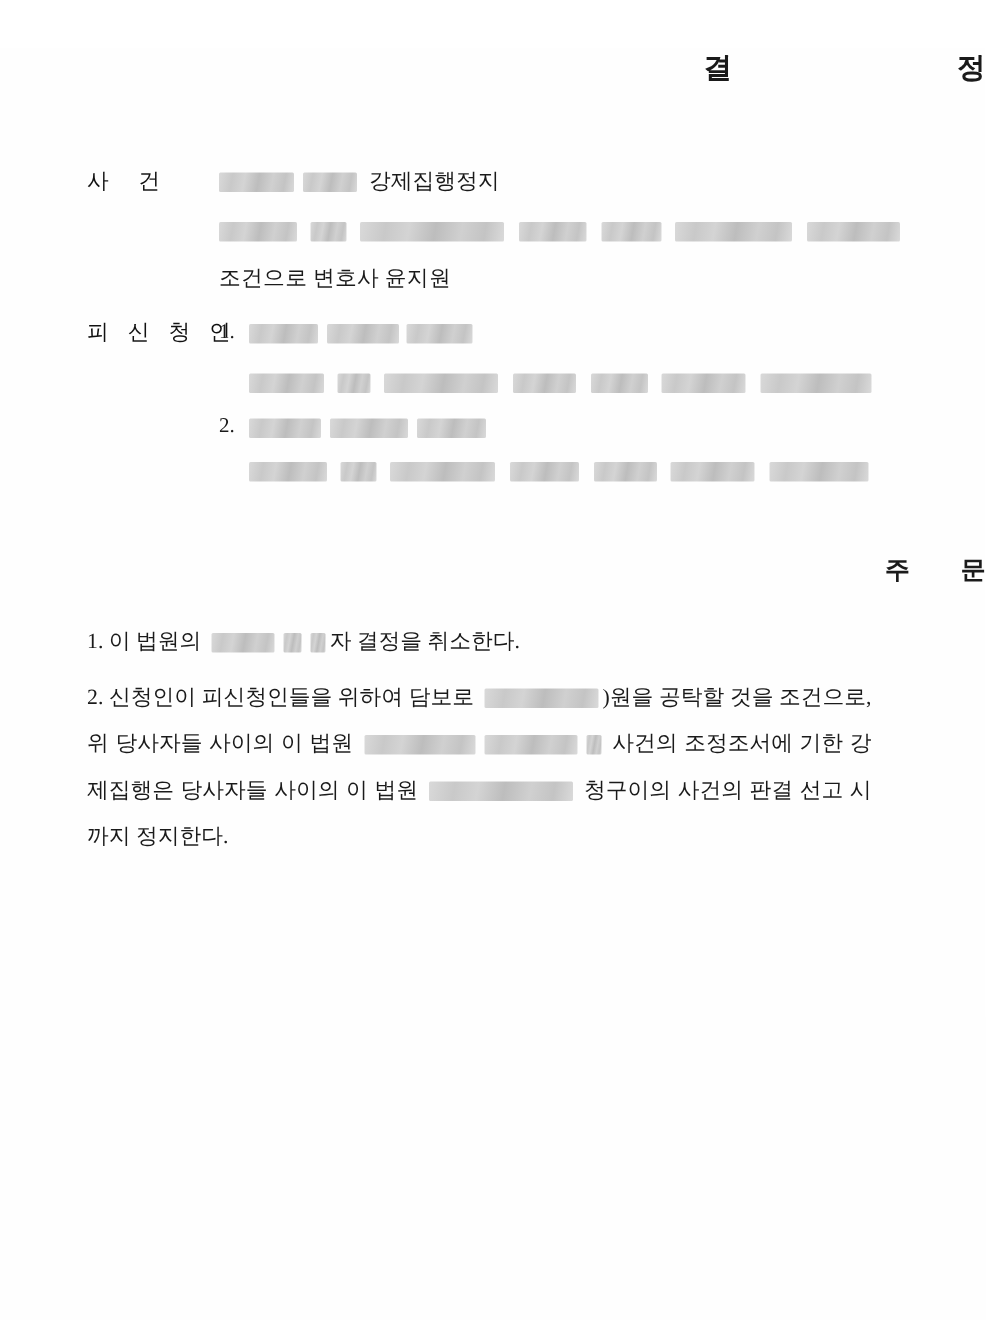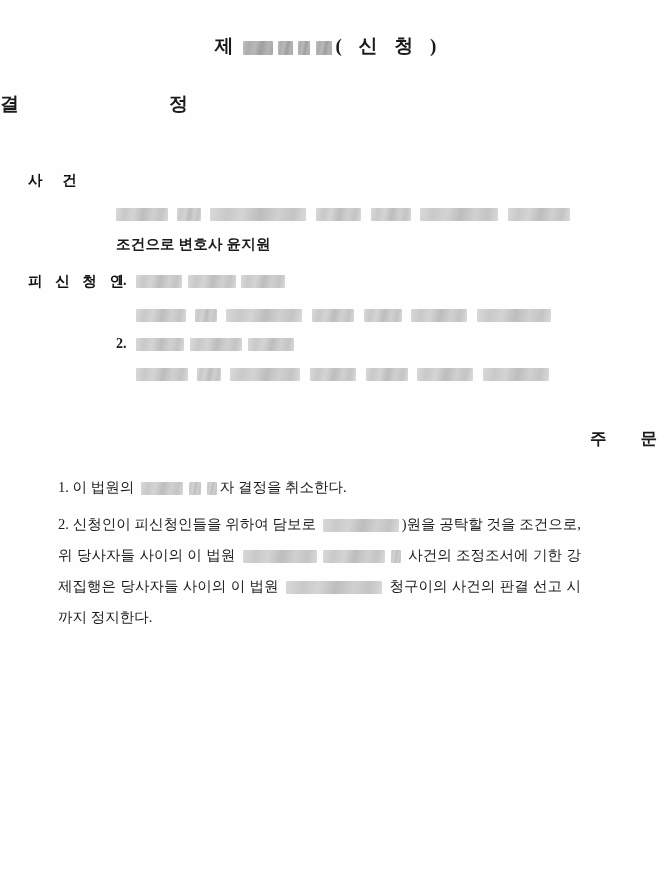--- a/index.html
+++ b/index.html
@@ -149,9 +149,6 @@
 <div class="page">
 
 
-  <div class="case-line">
-    <span class="lbl-je">제</span><span class="redact dark tall" style="width:30px;margin-left:5px;"></span><span class="redact dark tall" style="width:15px;margin-left:5px;"></span><span class="redact dark tall" style="width:12px;margin-left:5px;"></span><span class="redact dark tall" style="width:16px;margin-left:6px;"></span><span class="paren">( 신 청 )</span>
-  </div>
 
   <div class="decision-line">
     <span class="left">결</span><span class="gap"></span><span class="left">정</span>

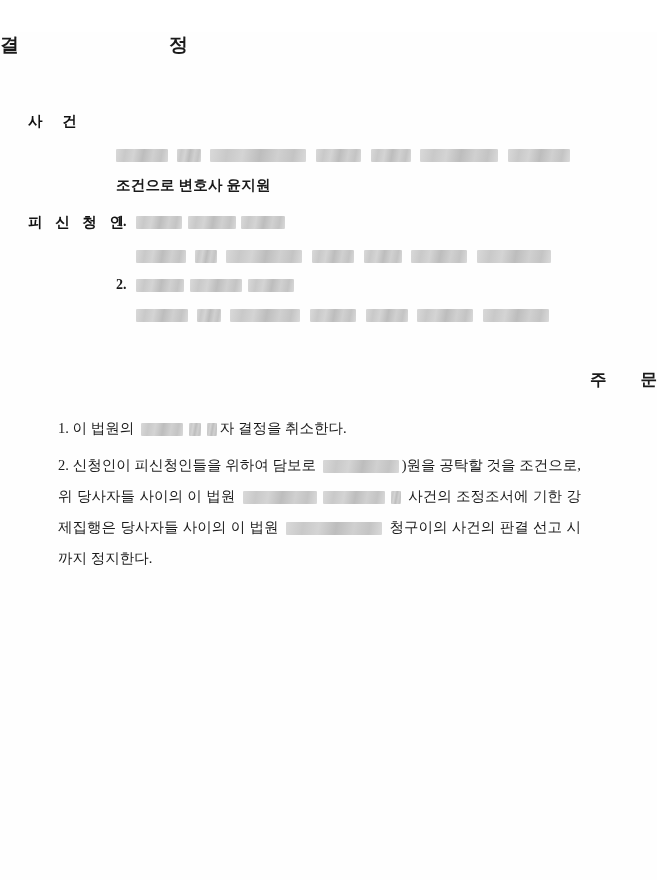--- a/index.html
+++ b/index.html
@@ -63,7 +63,7 @@
   }
   .decision-line {
     margin-top: 32px;
-    text-align: left;
+    text-align: right;
     font-size: 19px;
     font-weight: 700;
   }

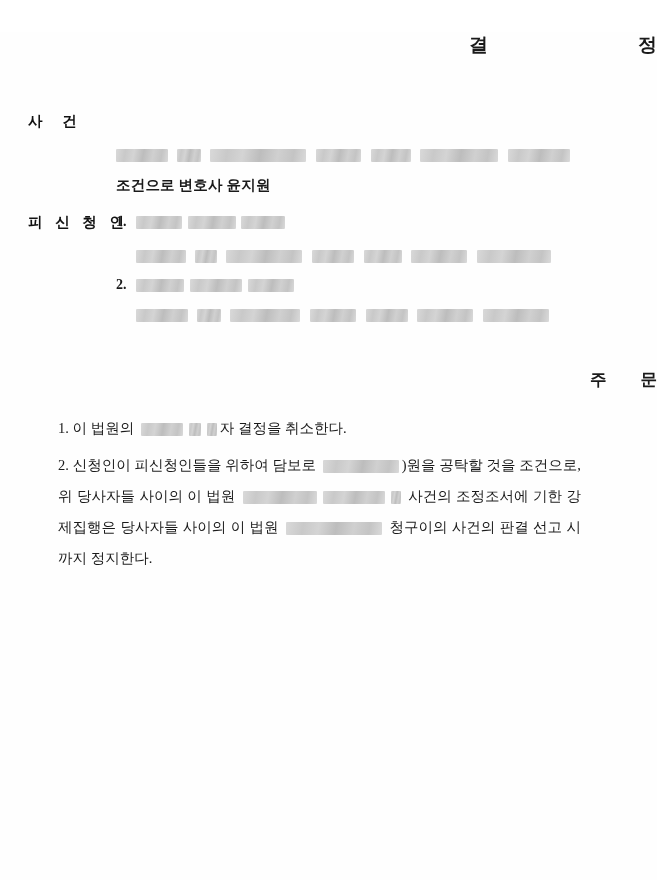--- a/index.html
+++ b/index.html
@@ -73,9 +73,8 @@
   
   .fields {
     margin-top: 52px;
-    padding-left: 28px;
+    padding-left: 58px;
     padding-right: 40px;
-    font-weight: bold;
   }
   .frow {
     display: flex;

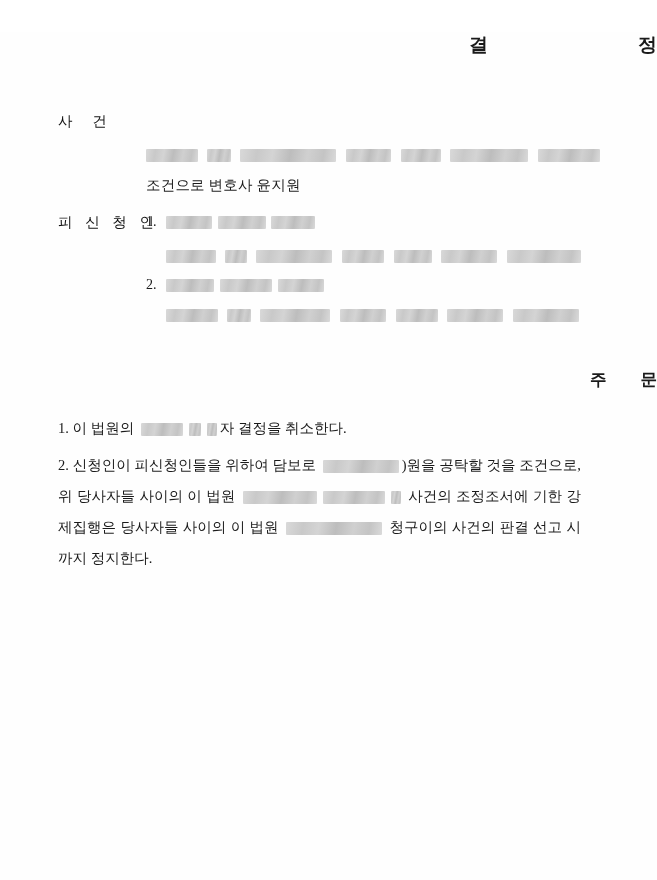--- a/index.html
+++ b/index.html
@@ -157,6 +157,11 @@
 
     <div class="frow">
       <div class="flabel">사        건</div>
+      <div class="fvalue">
+        <span class="redact" style="width:50px;"></span>
+        <span class="redact" style="width:36px;margin-left:6px;"></span>
+        <span class="txt">강제집행정지</span>
+      </div>
     </div>
 
 

